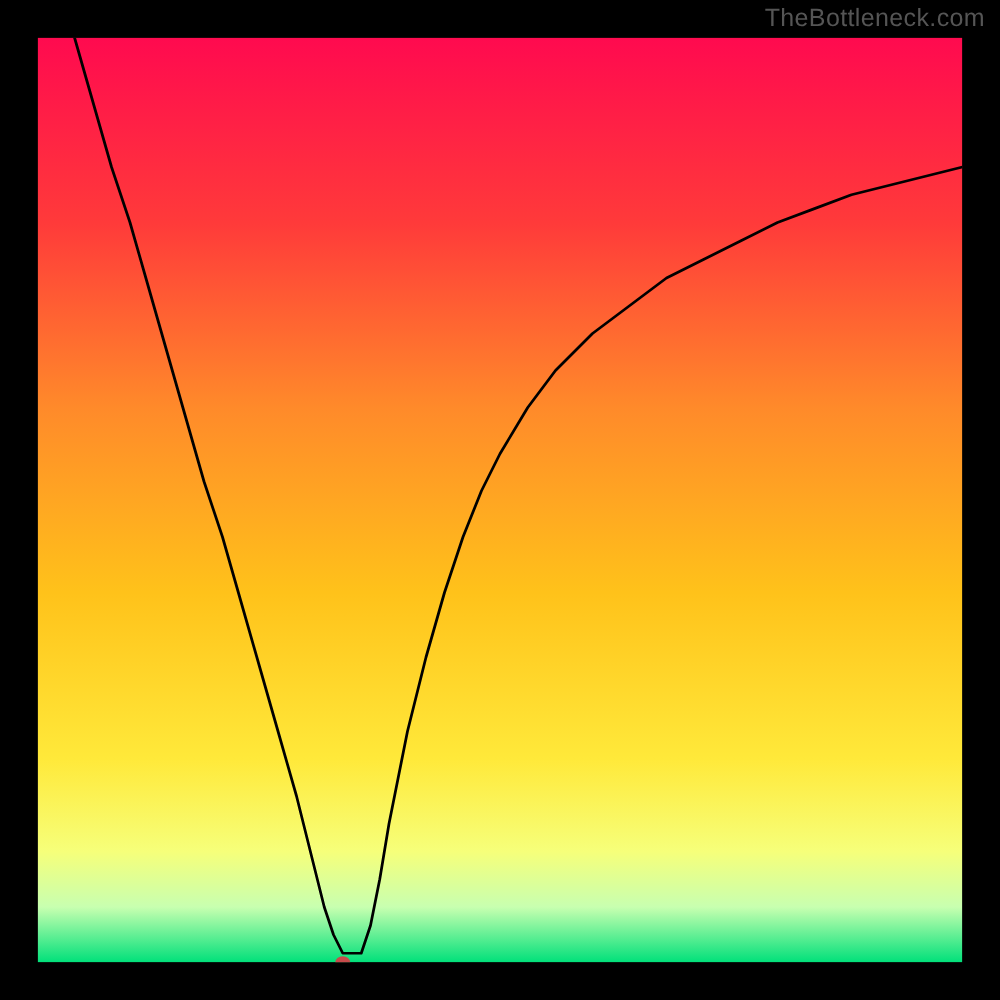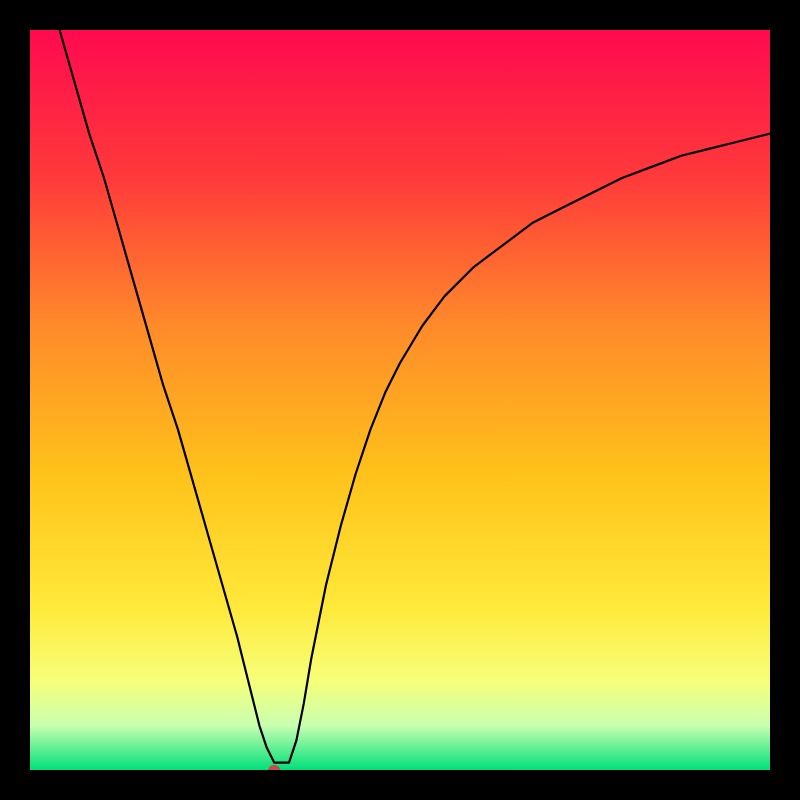--- a/index.html
+++ b/index.html
@@ -42,6 +42,7 @@
 <body>
 <div class="outer">
 
+  <div class="watermark">TheBottleneck.com</div>
 
   <div class="plot-area">
     <svg id="chart-svg" width="740" height="740" viewBox="0 0 740 740">

